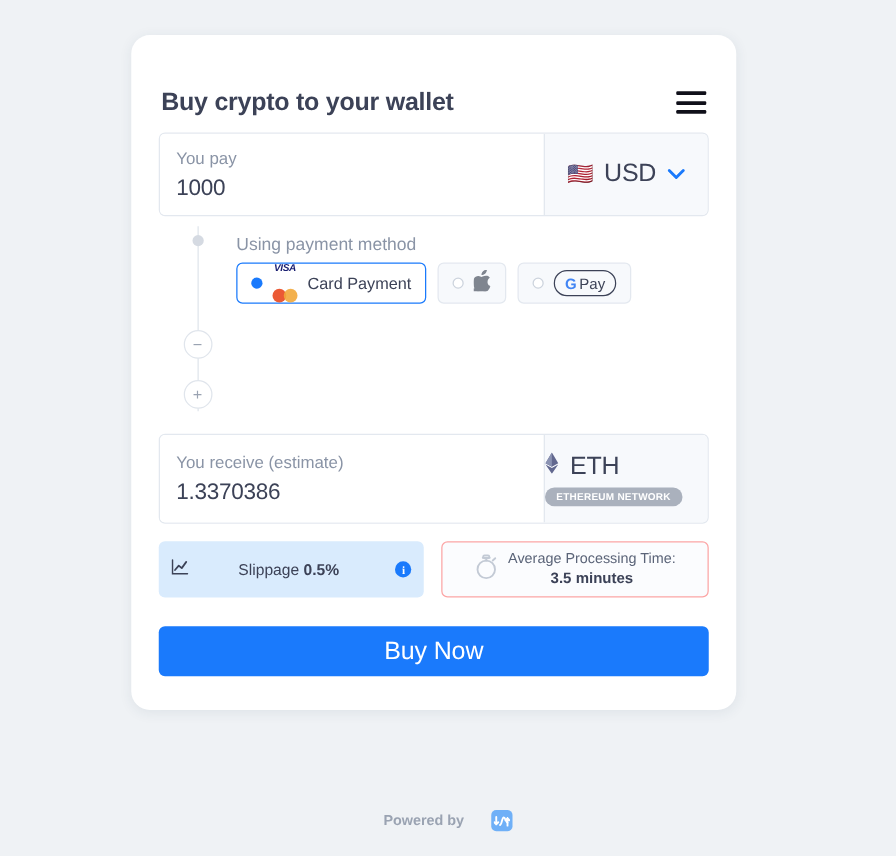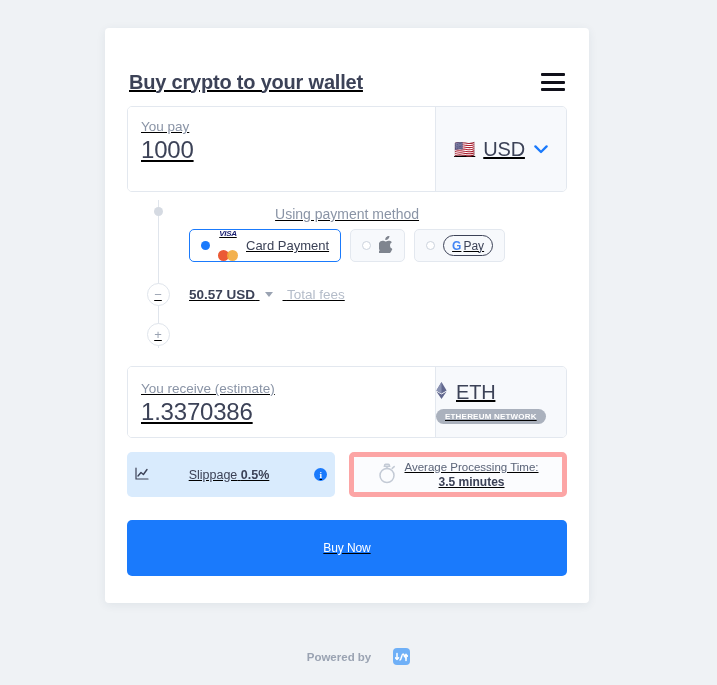--- a/index.html
+++ b/index.html
@@ -21,10 +21,9 @@
     left: 105px; top: 28px;
     width: 484px;
     background: #ffffff;
-    border-radius: 4px;
+    border-radius: 15px;
     box-shadow: 0 2px 10px rgba(40,60,90,0.08);
     padding: 0 22px;
-    text-decoration: underline;
   }
 
   

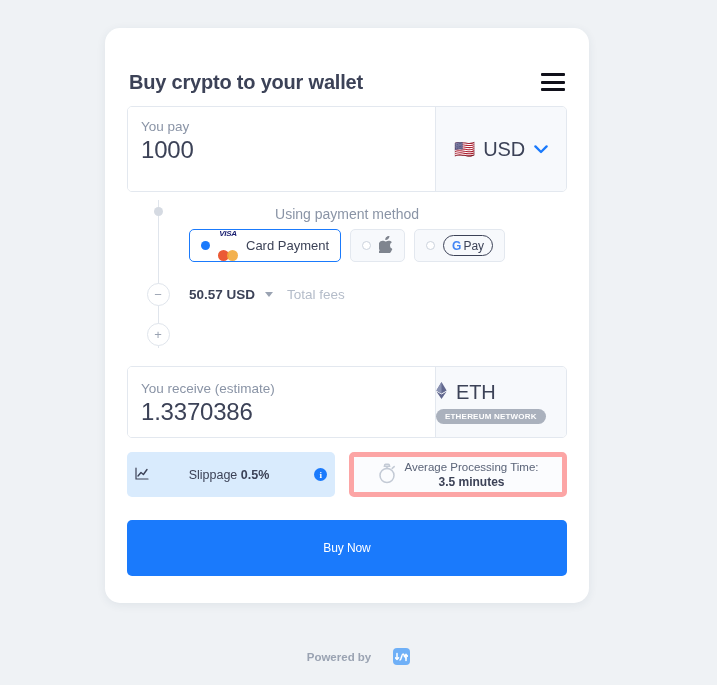--- a/index.html
+++ b/index.html
@@ -53,7 +53,7 @@
     border: 1px solid #e3e8ef;
     border-radius: 5px;
     overflow: hidden;
-    height: 86px;
+    height: 67px;
   }
   .amount-left {
     flex: 1;

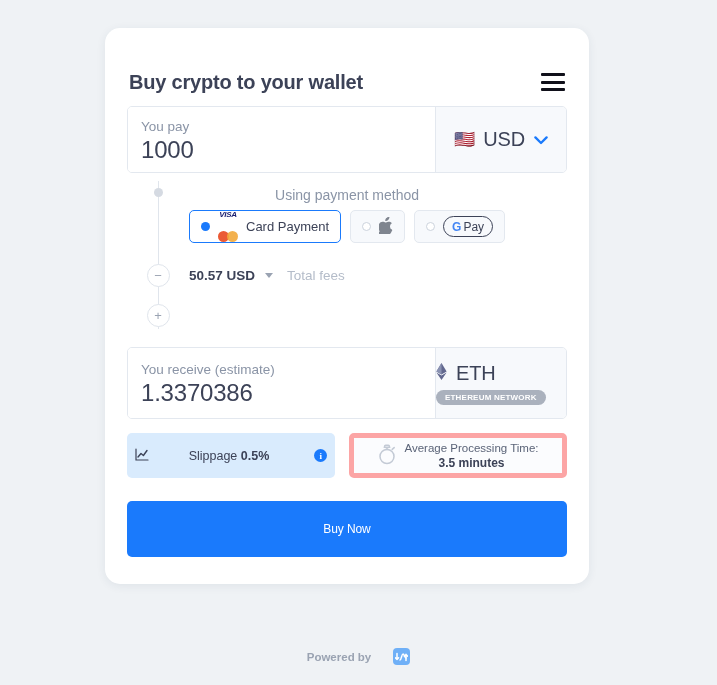--- a/index.html
+++ b/index.html
@@ -67,7 +67,7 @@
     margin-bottom: 2px;
   }
   .amount-value {
-    font-size: 24px;
+    font-size: 18px;
     color: #3c4257;
     line-height: 26px;
     letter-spacing: -0.2px;

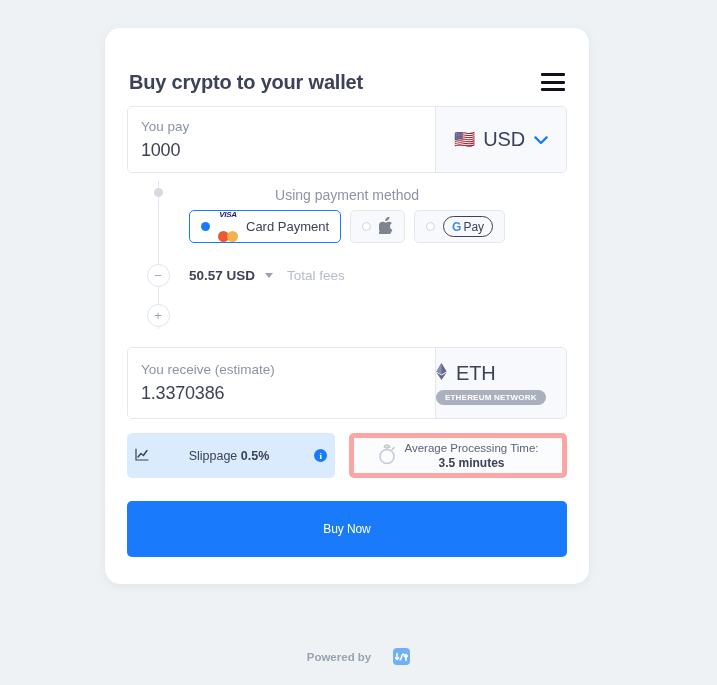--- a/index.html
+++ b/index.html
@@ -126,7 +126,6 @@
     align-items: center;
     min-height: 40px;
     z-index: 2;
-    text-align: center;
   }
   .tl-dot-wrap {
     width: 62px;

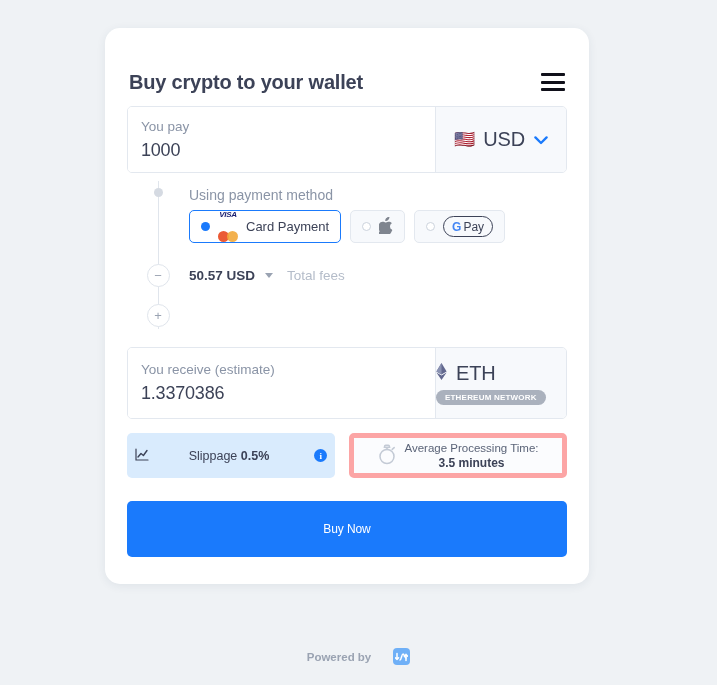--- a/index.html
+++ b/index.html
@@ -361,11 +361,6 @@
         <div class="tl-dot-wrap">
           <span class="circ">−</span>
         </div>
-        <div>
-          <span class="tl-strong">50.57 USD</span>
-          <span class="caret-sm"></span>
-          <span class="tl-muted">Total fees</span>
-        </div>
       </div>
 
       <div class="tl-row">

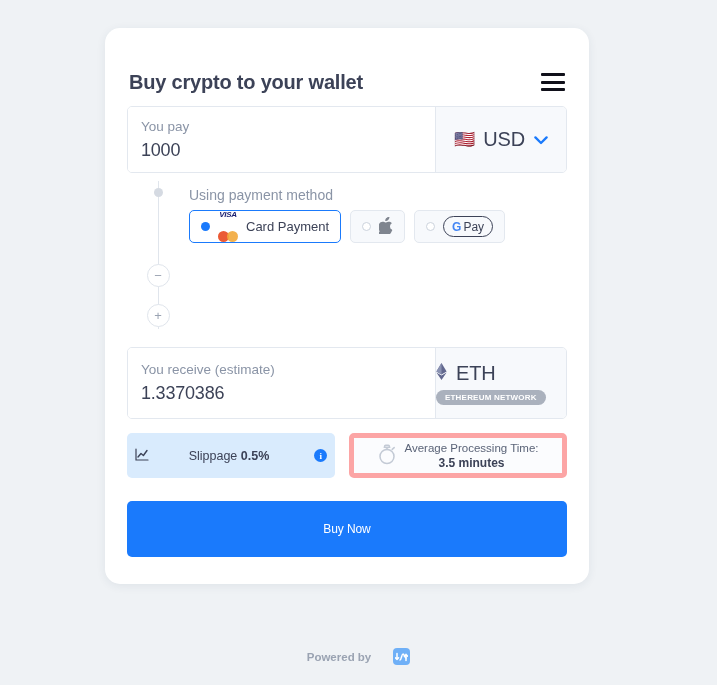--- a/index.html
+++ b/index.html
@@ -240,7 +240,7 @@
     gap: 7px;
   }
   .pill.slip { background: #d9ebfd; cursor: pointer; gap: 40px; }
-  .pill.time { background: #fbfcfe; border: 5px solid #fca5a5; }
+  .pill.time { background: #fbfcfe; border: 1px solid #fca5a5; }
   .slip-txt { font-size: 12.5px; color: #3c4257; }
   .slip-txt b { font-weight: bold; }
   .time-txt { text-align: center; font-size: 11.5px; color: #5b6478; line-height: 15px; }

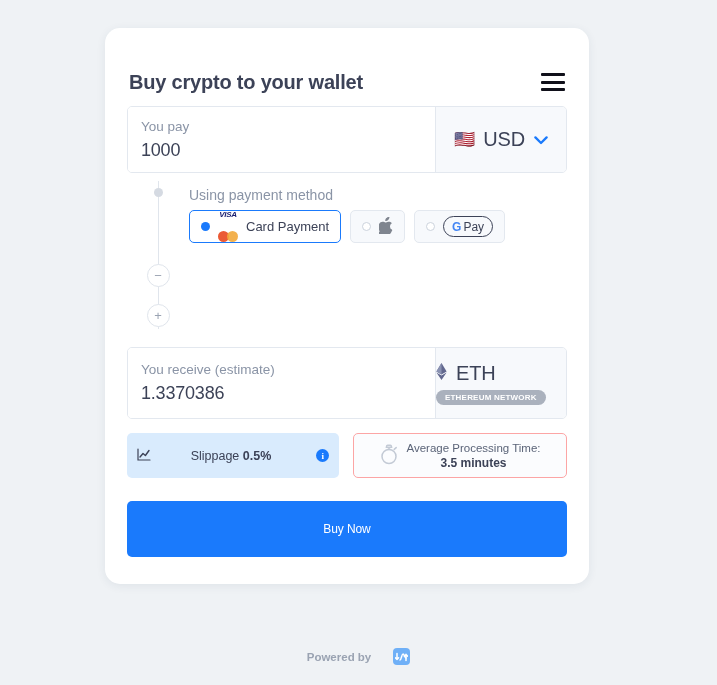--- a/index.html
+++ b/index.html
@@ -249,11 +249,11 @@
   
   .buy-btn {
     margin: 23px 0 27px 0;
-    height: 56px;
+    height: 40px;
     background: #1a7afc;
     border-radius: 5px;
     color: #fff;
-    font-size: 12px;
+    font-size: 20px;
     display: flex; align-items: center; justify-content: center;
     cursor: pointer;
     letter-spacing: -0.1px;

